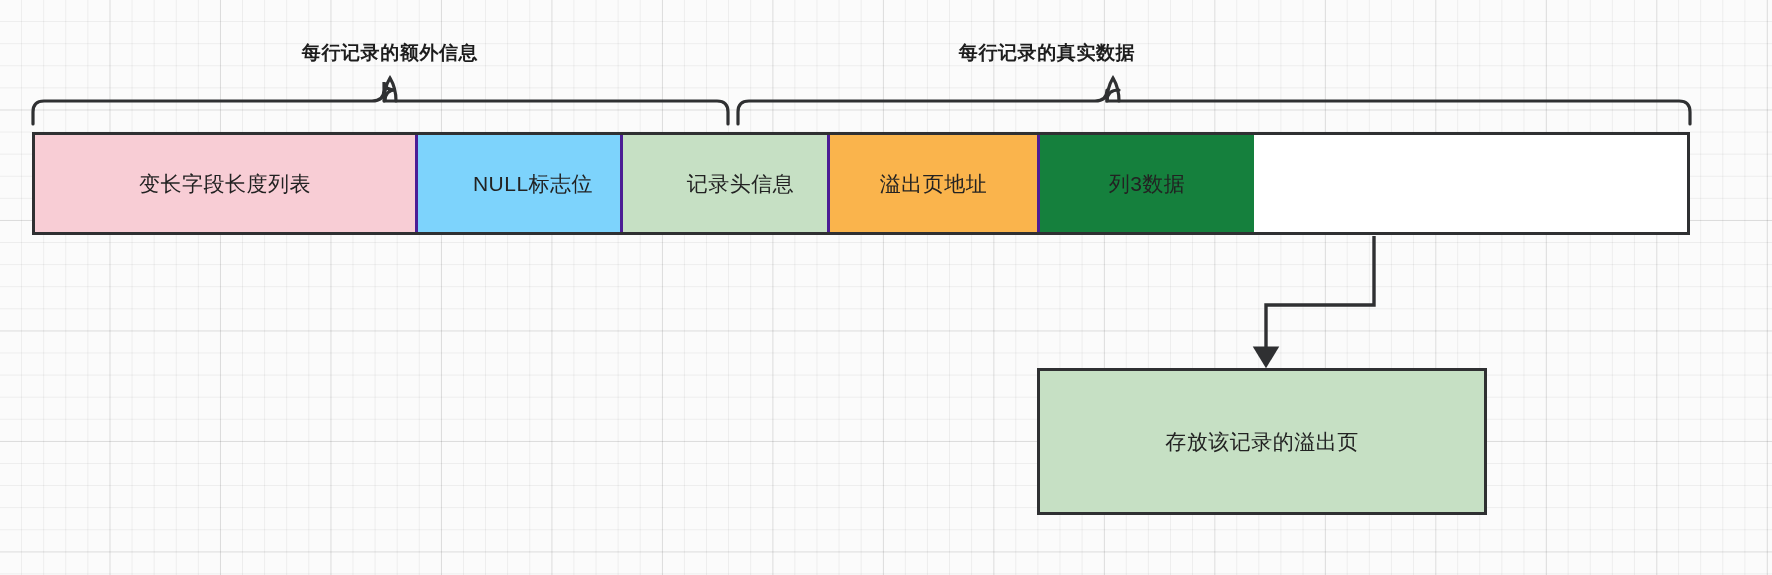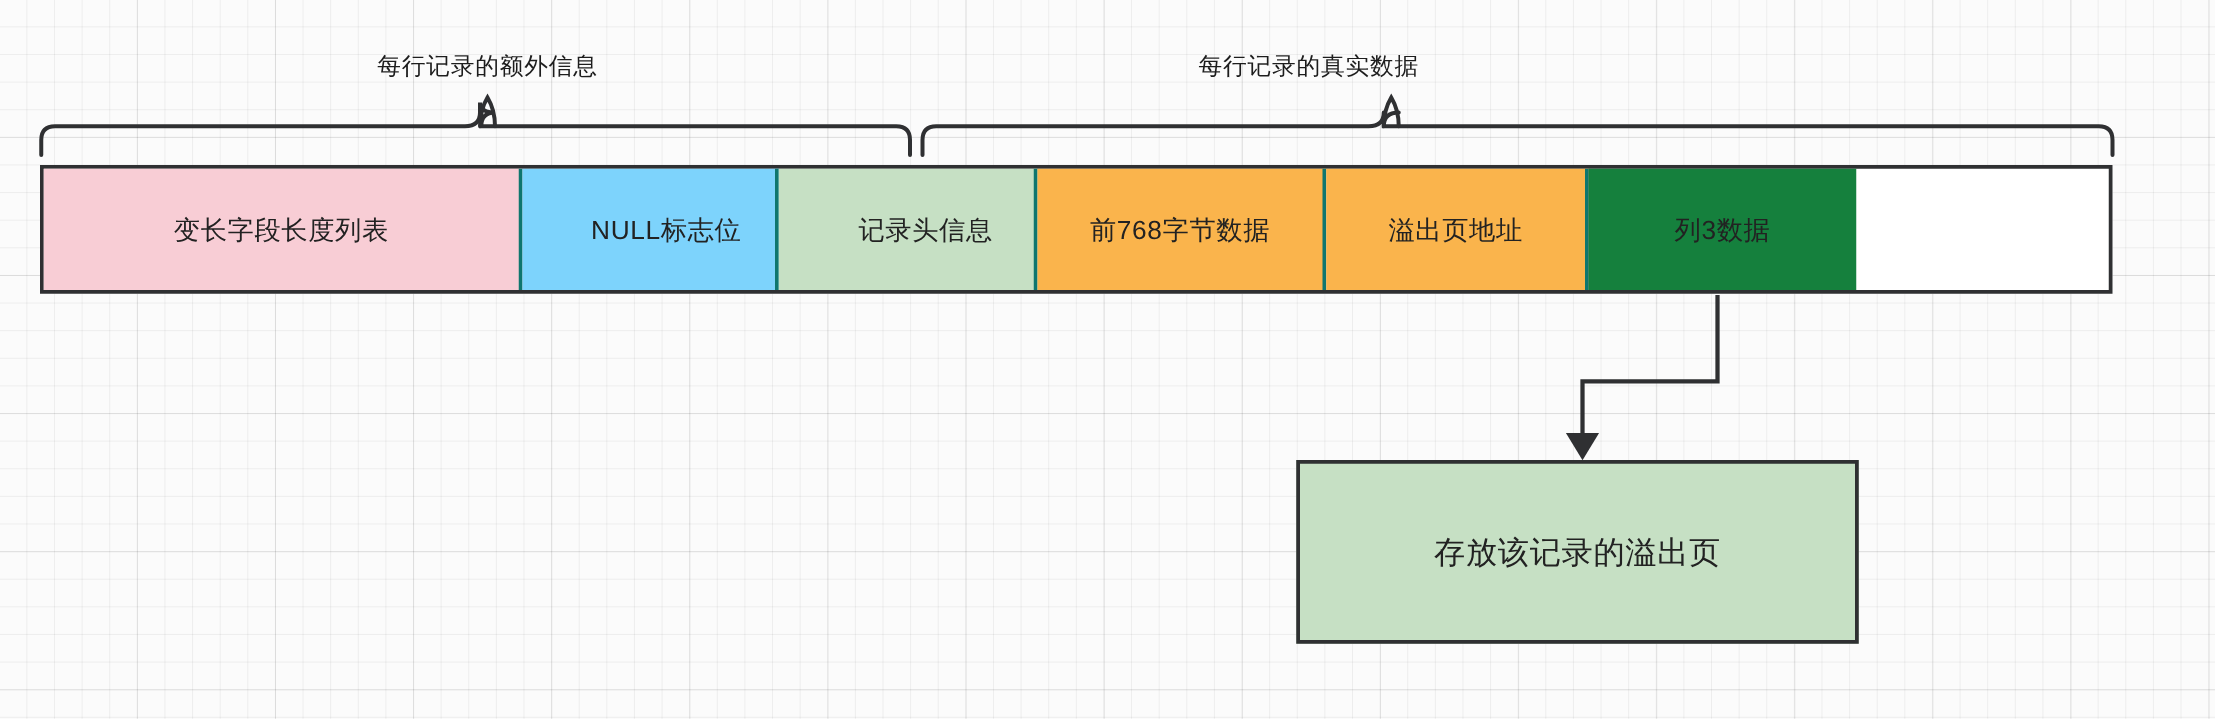--- a/index.html
+++ b/index.html
@@ -46,7 +46,7 @@
   .brace-label{
     position:absolute;
     font-size:19px;
-    font-weight:normal;
+    font-weight:bold;
     color:#1d1d1d;
     letter-spacing:0.6px;
     white-space:nowrap;

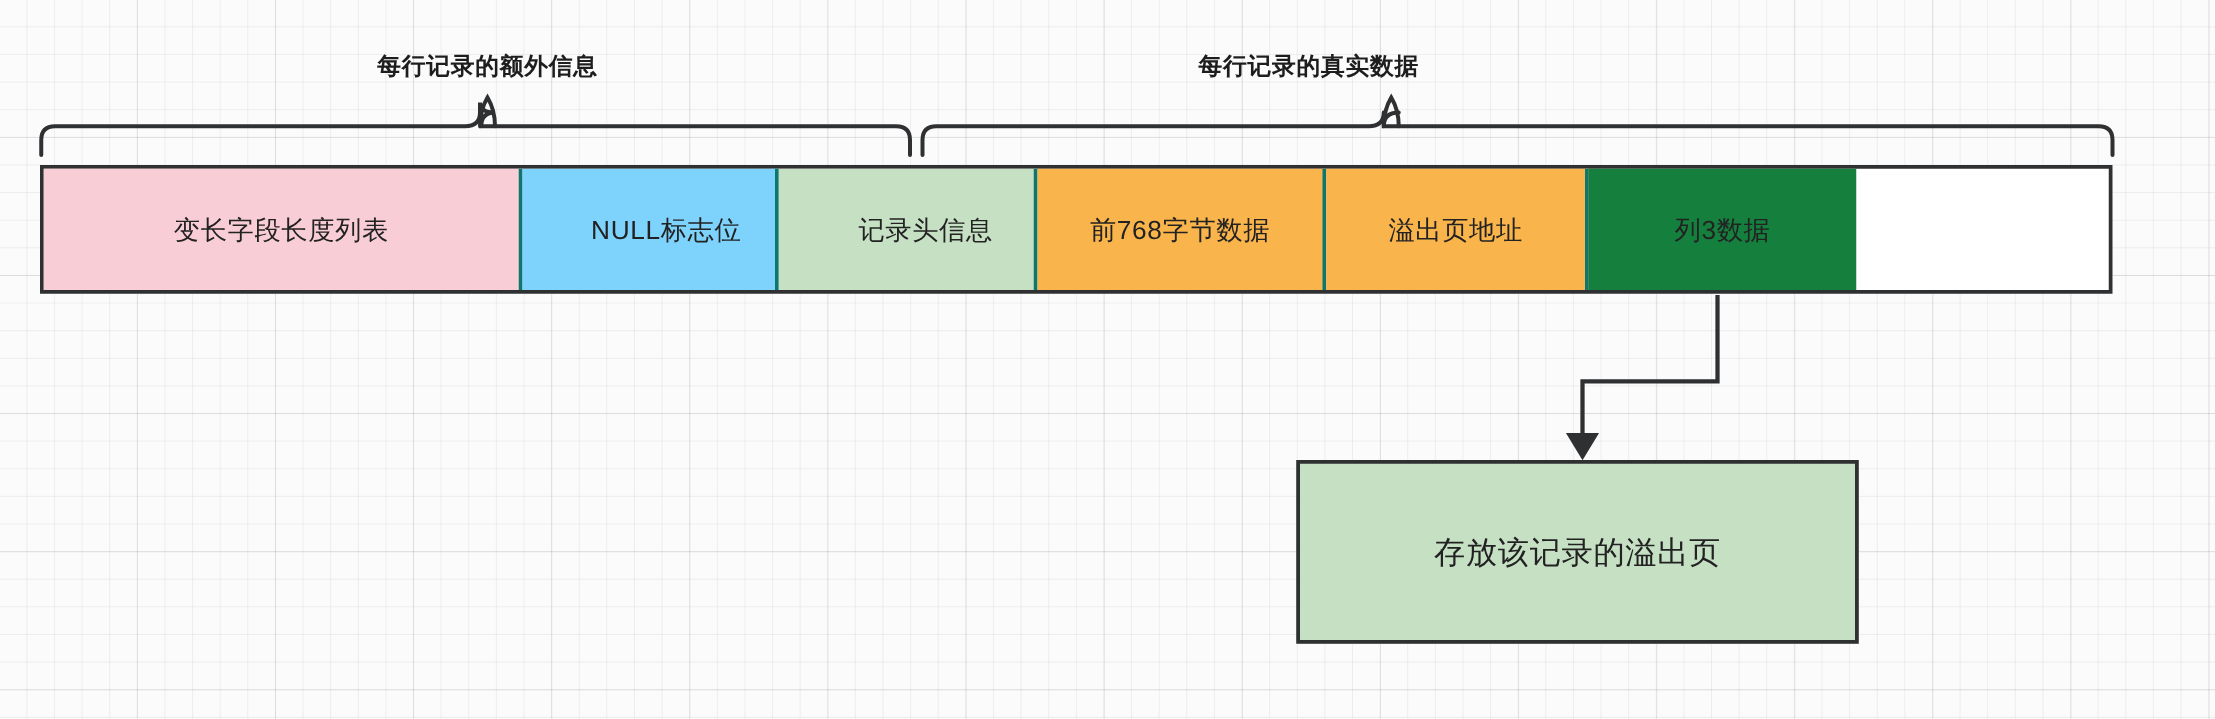--- a/index.html
+++ b/index.html
@@ -35,7 +35,7 @@
   .cell{
     box-sizing:border-box;
     display:flex;align-items:center;justify-content:center;
-    border-right:3px solid #0f766e;
+    border-right:3px solid #4c1d95;
     font-size:21px;
     color:#222;
     letter-spacing:0.5px;

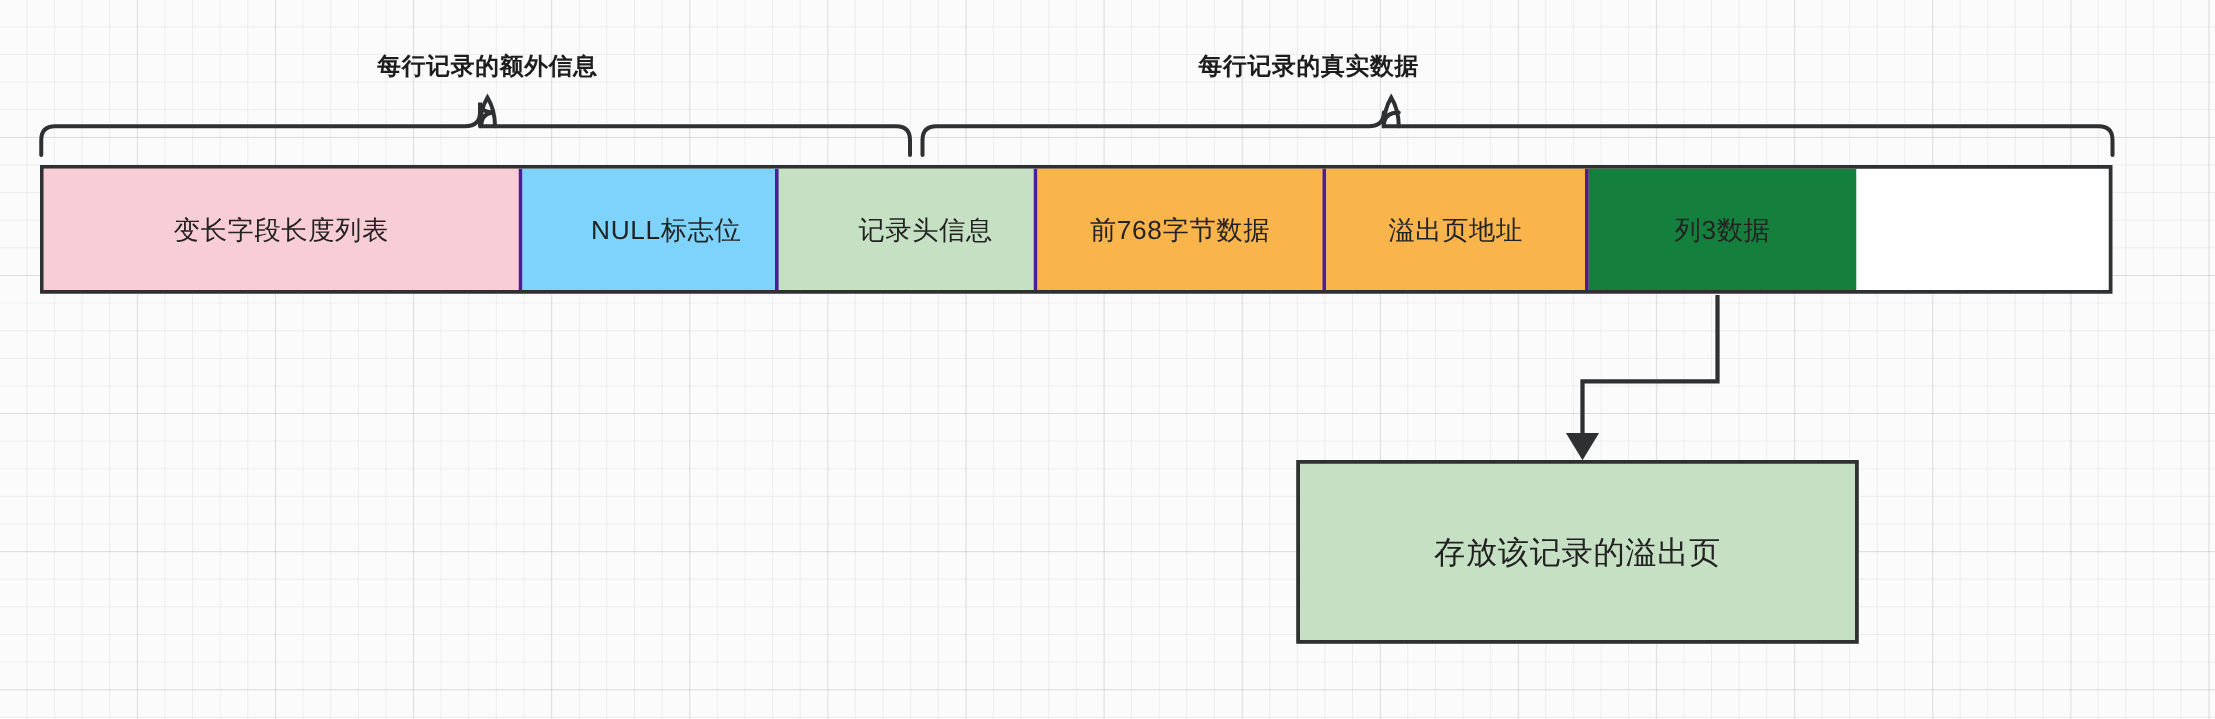--- a/index.html
+++ b/index.html
@@ -107,9 +107,6 @@
     <div class="cell" style="width:207px;background:#c6e0c4;padding-left:31px;">
       <span>记录头信息</span>
     </div>
-    <div class="cell" style="width:231px;background:#fab44c;">
-      <span>前768字节数据</span>
-    </div>
     <div class="cell" style="width:210px;background:#fab44c;">
       <span>溢出页地址</span>
     </div>

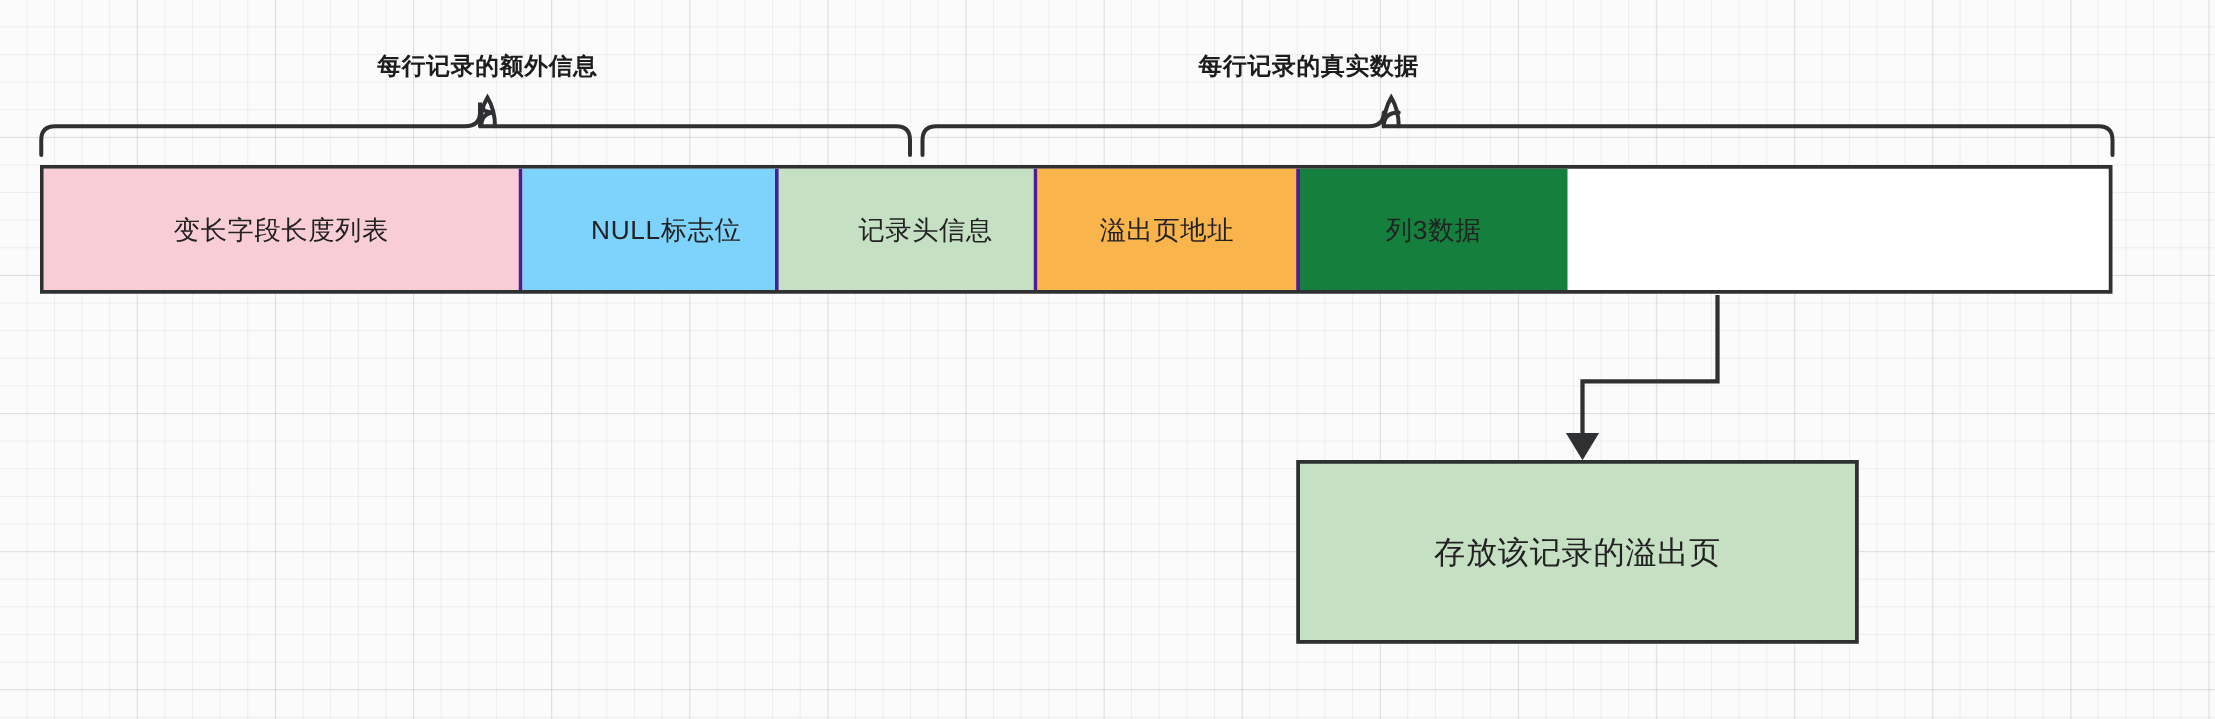--- a/index.html
+++ b/index.html
@@ -61,7 +61,7 @@
     border:3px solid #2f3032;
     background:#c6e0c4;
     display:flex;align-items:center;justify-content:center;
-    font-size:25px;color:#222;letter-spacing:0.5px;
+    font-size:21px;color:#222;letter-spacing:0.5px;
     white-space:nowrap;
   }
 </style>

